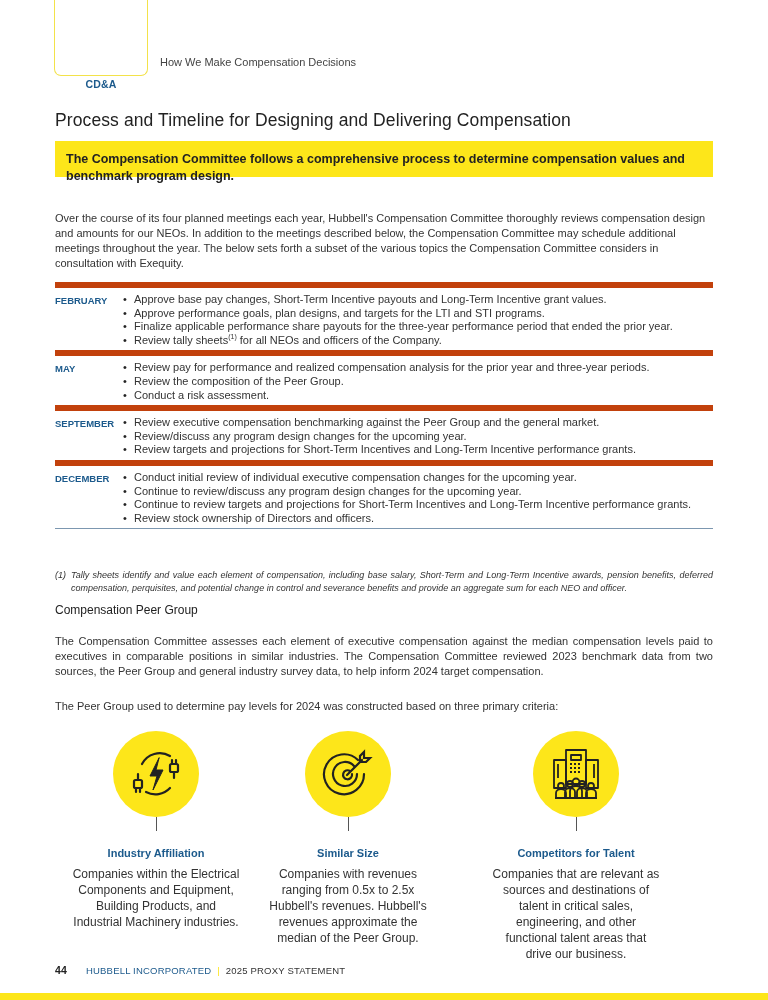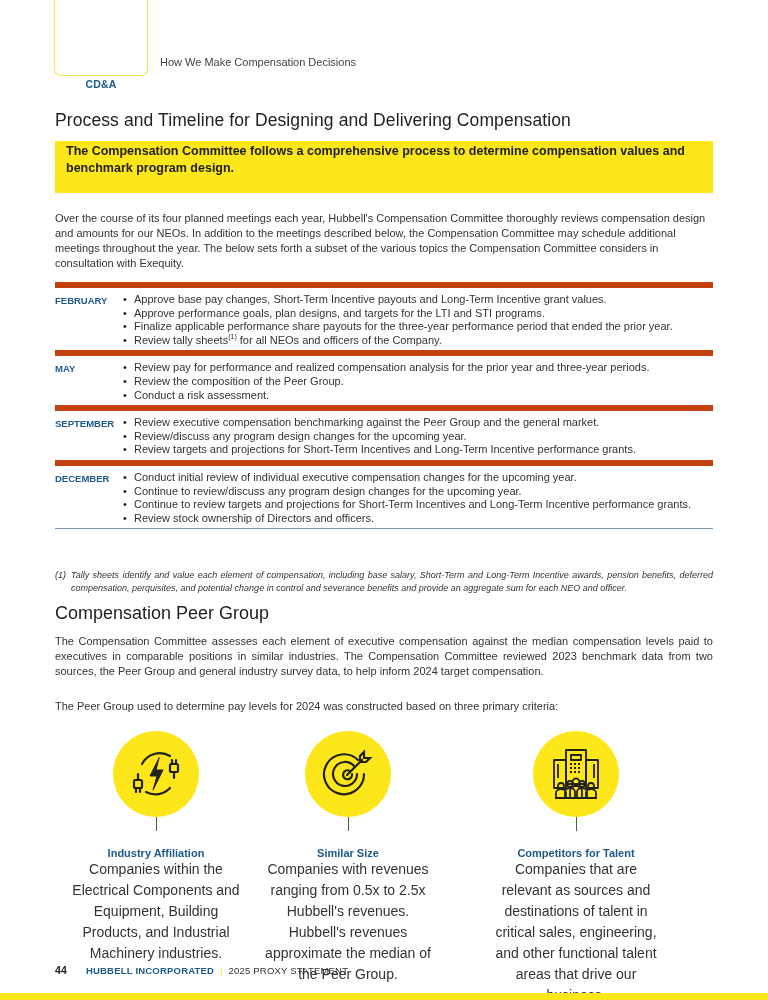--- a/index.html
+++ b/index.html
@@ -23,8 +23,8 @@
     font-weight: normal; letter-spacing: 0.1px;
   }
   .callout {
-    position: absolute; left: 55px; top: 141px; width: 658px; height: 52px;
-    background: #fde61a; padding: 2px 11px;
+    position: absolute; left: 55px; top: 141px; width: 658px; height: 36px;
+    background: #fde61a; padding: 10px 11px;
     font-size: 12.5px; font-weight: bold; color: #222; line-height: 17px;
   }
   .intro {

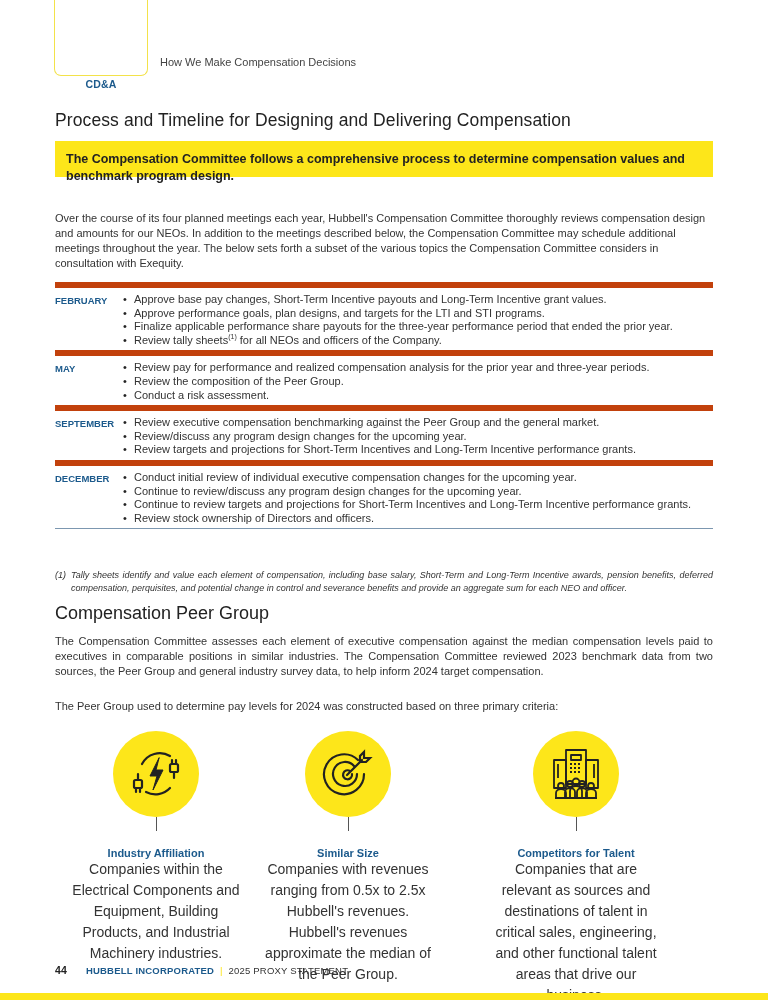--- a/index.html
+++ b/index.html
@@ -59,7 +59,7 @@
   .footnote .fn-text { text-align: justify; flex: 1; }
 
   .h2 {
-    position: absolute; left: 55px; top: 603px; font-size: 18px; color: #222; font-weight: normal;
+    position: absolute; left: 55px; top: 603px; font-size: 12px; color: #222; font-weight: normal;
   }
   .para1 {
     position: absolute; left: 55px; top: 634px; width: 658px;

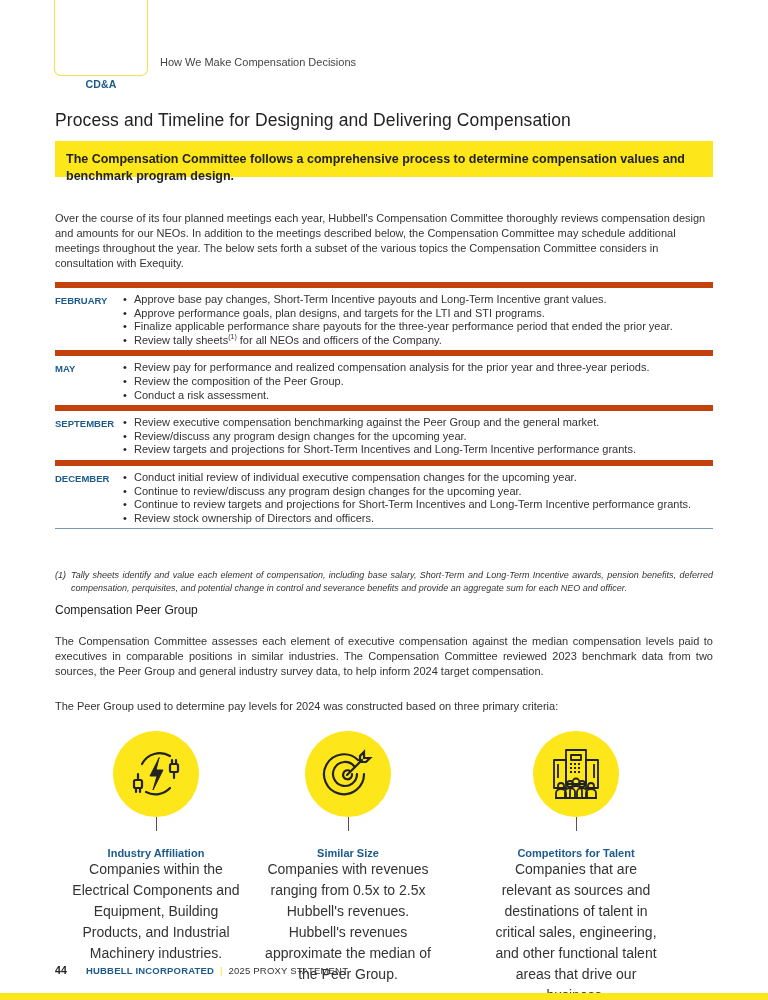--- a/index.html
+++ b/index.html
@@ -83,7 +83,7 @@
     margin-top: 16px; font-size: 11px; font-weight: bold; color: #1c5a8c;
   }
   .crit-desc {
-    margin-top: 0; font-size: 14px; line-height: 21px; color: #333; padding: 0 16px;
+    margin-top: 7px; font-size: 12px; line-height: 16px; color: #333; padding: 0 16px;
   }
 
   .footer {

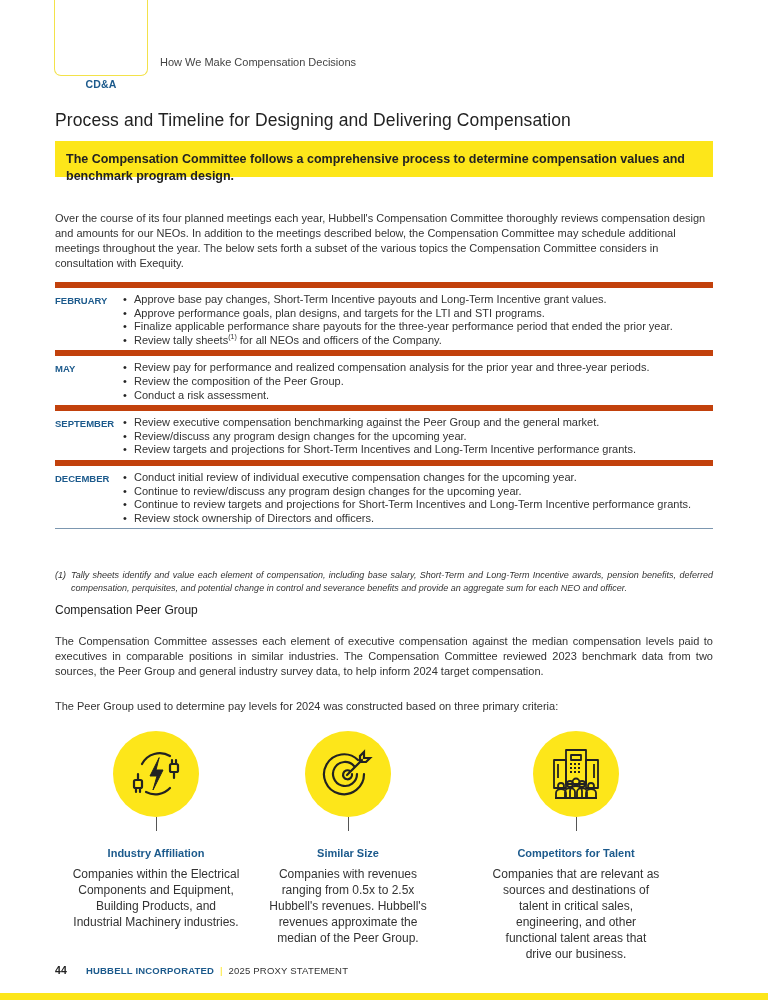--- a/index.html
+++ b/index.html
@@ -90,7 +90,7 @@
     position: absolute; left: 55px; top: 964px; font-size: 9.5px; color: #333; letter-spacing: 0.2px;
   }
   .footer .page-num { font-weight: bold; font-size: 10.5px; color: #222; margin-right: 8px; }
-  .footer .company { color: #1c5a8c; font-weight: bold; padding-left: 8px; }
+  .footer .company { color: #1c5a8c; font-weight: normal; padding-left: 8px; }
   .footer .sep { color: #fde61a; margin: 0 3px; }
   .footer-bar {
     position: absolute; left: 0; top: 993px; width: 768px; height: 7px; background: #fde61a;

